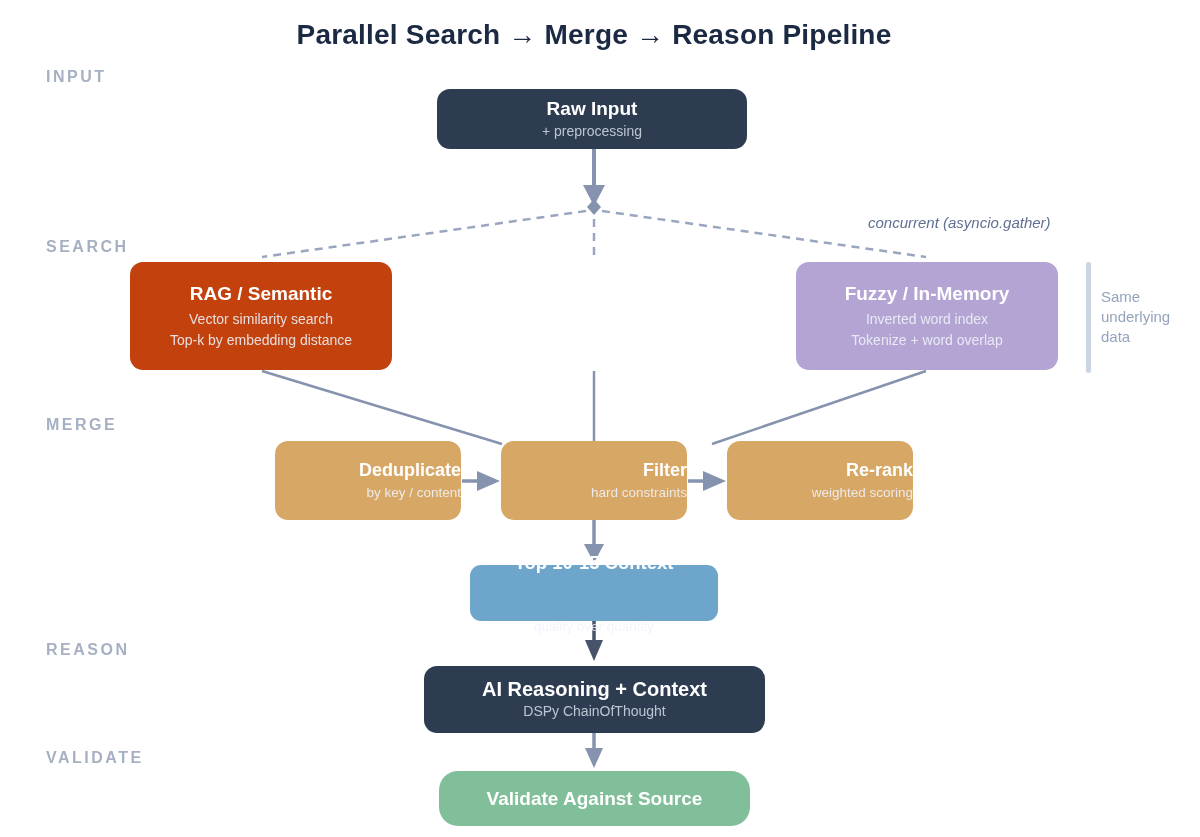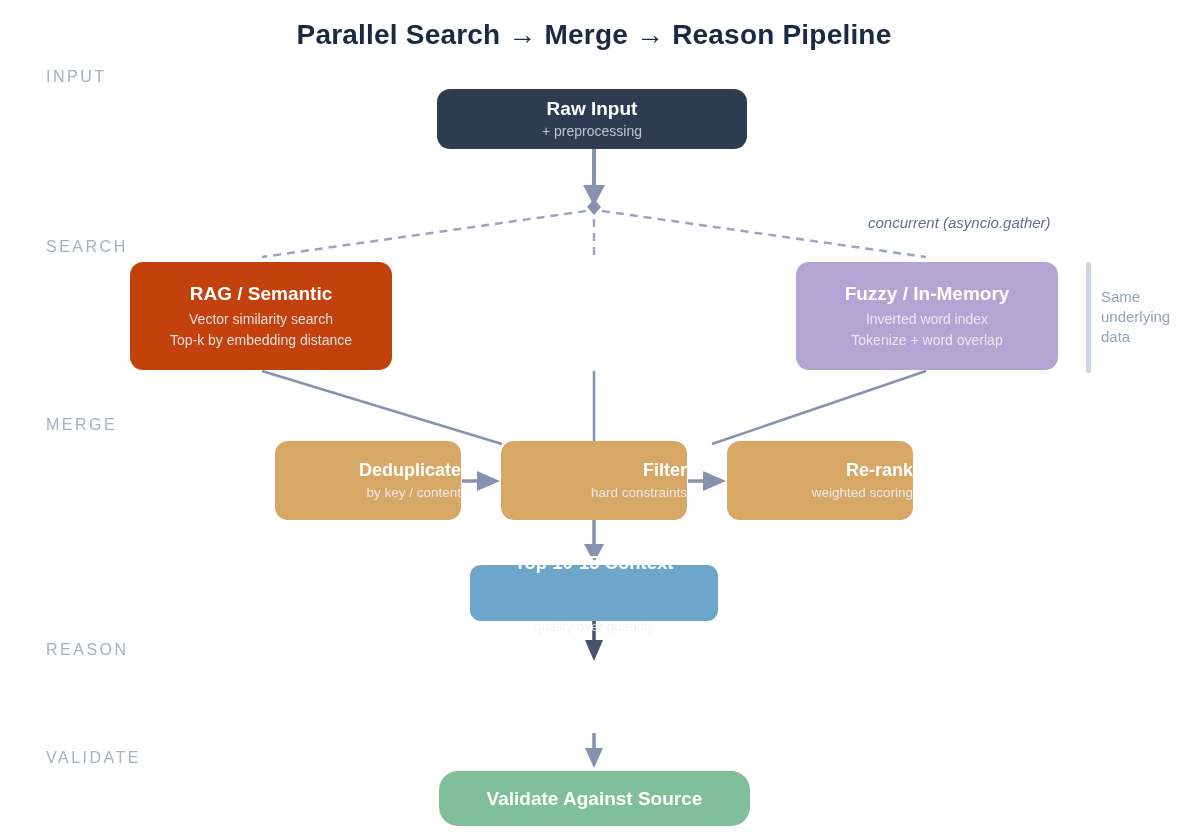--- a/index.html
+++ b/index.html
@@ -12,7 +12,7 @@
     font-size:28px;font-weight:700;color:#1b2943;letter-spacing:0.2px;
   }
   .stage-label{
-    position:absolute;left:46px;font-size:16px;font-weight:400;color:#a6b0c2;
+    position:absolute;left:46px;font-size:16px;font-weight:700;color:#a6b0c2;
     letter-spacing:2.5px;
   }
   .connector-layer{position:absolute;top:0;left:0;width:1200px;height:837px;pointer-events:none;}

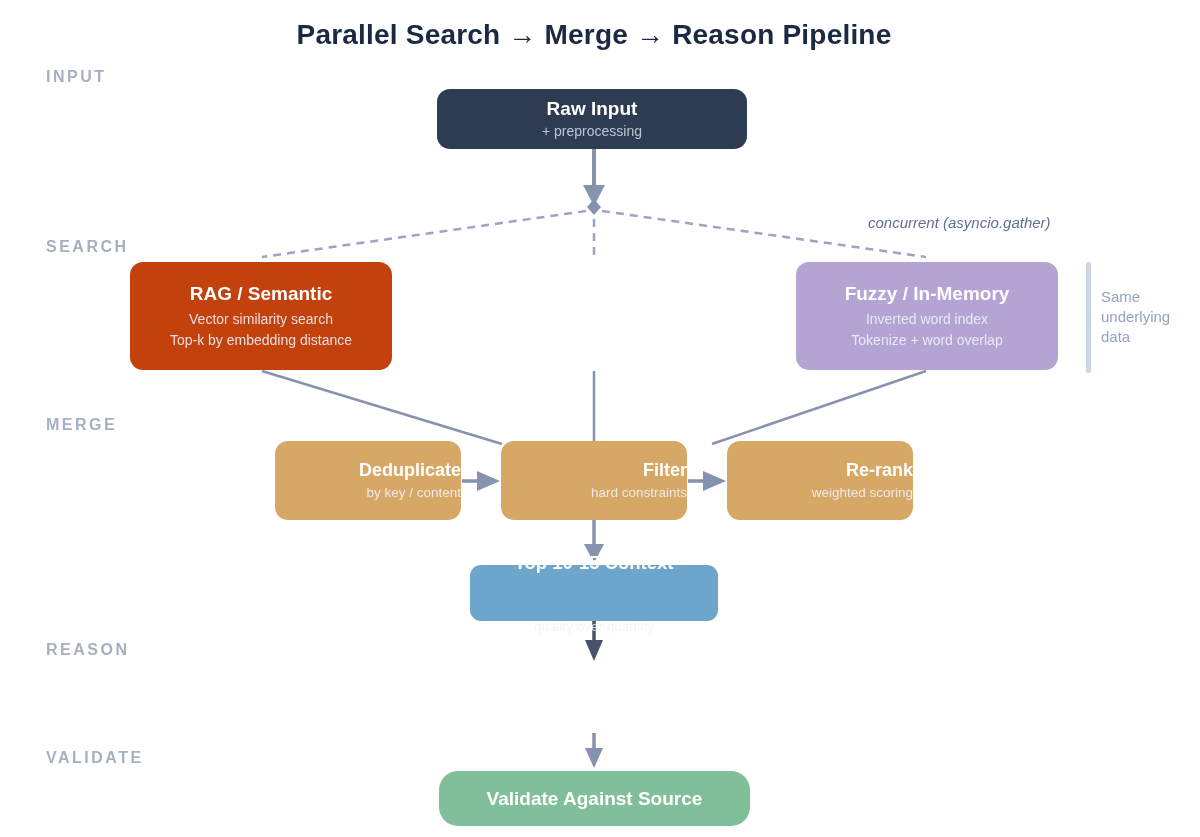--- a/index.html
+++ b/index.html
@@ -156,6 +156,10 @@
     <div class="node-sub">quality over quantity</div>
   </div>
 
+  <div class="node dark" style="left:424px;top:666px;width:341px;height:67px;">
+    <div class="node-title" style="font-size:20px;">AI Reasoning + Context</div>
+    <div class="node-sub">DSPy ChainOfThought</div>
+  </div>
 
   <div class="node green" style="left:439px;top:771px;width:311px;height:55px;border-radius:19px;">
     <div class="node-title">Validate Against Source</div>

